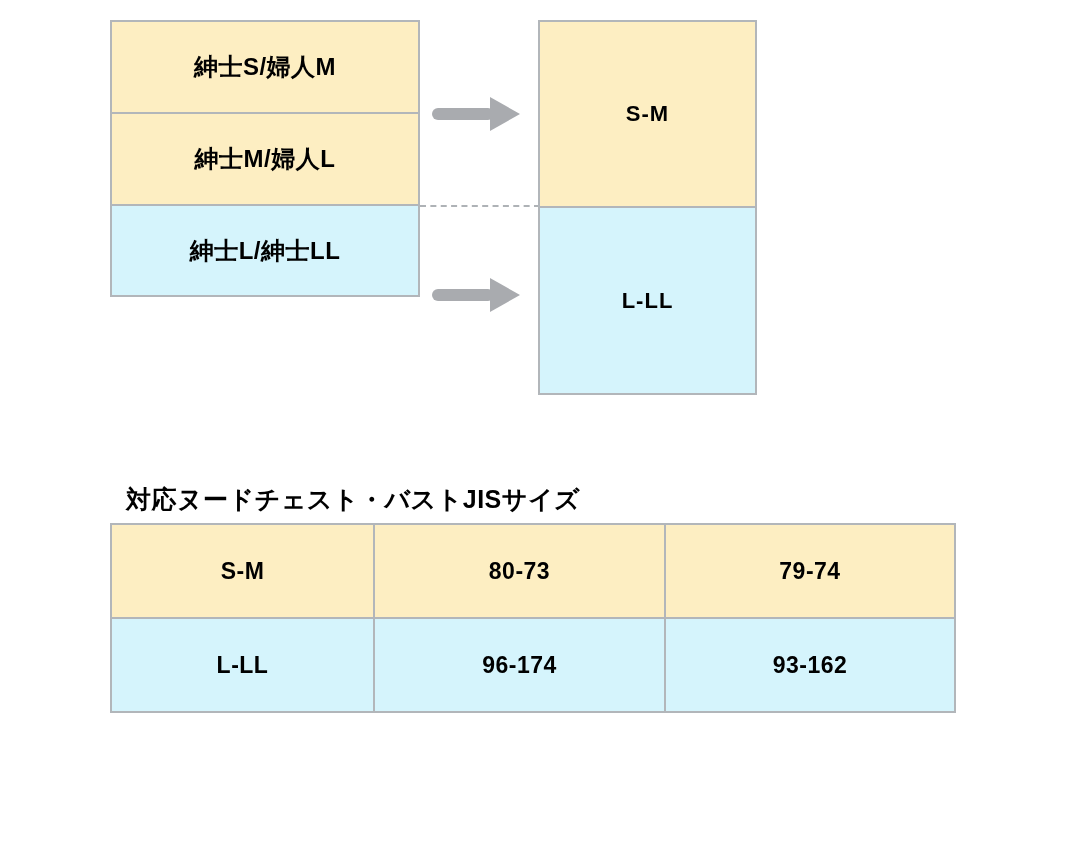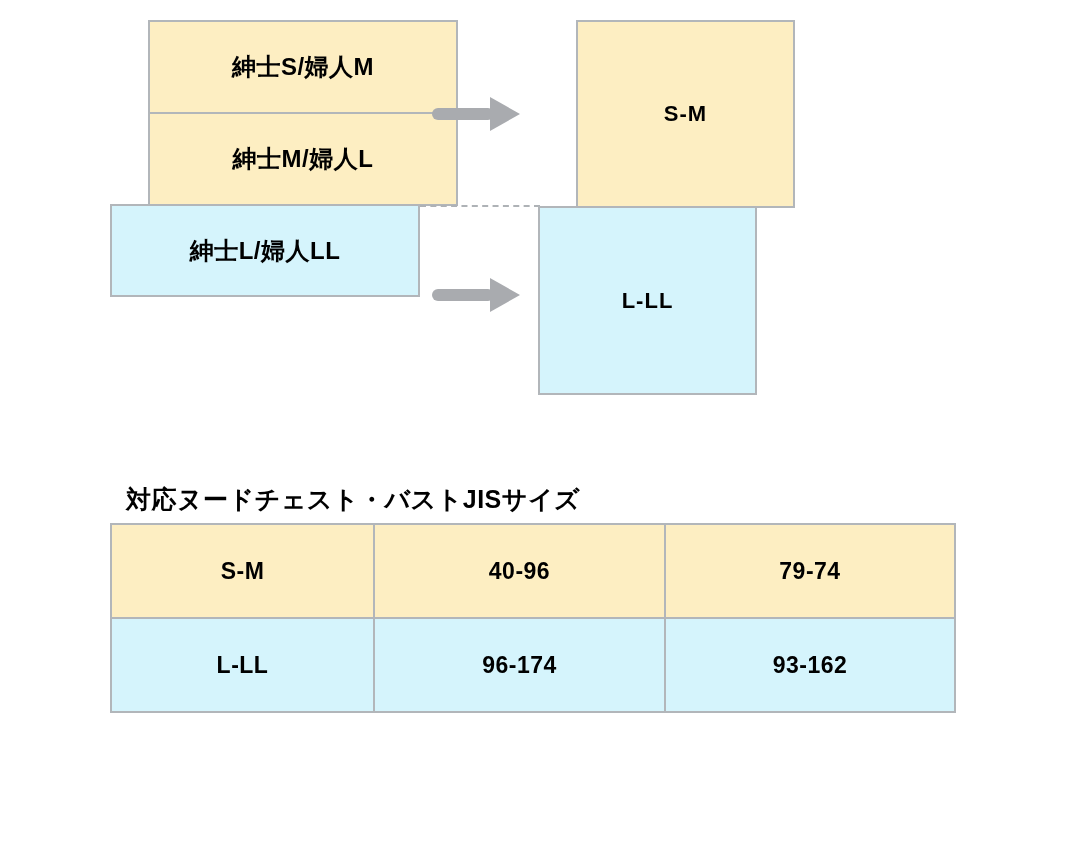--- a/index.html
+++ b/index.html
@@ -67,7 +67,7 @@
   .col-right .sbox.r1 { height: 188px; }
   .col-right .sbox.r2 { height: 189px; margin-top: -2px; }
 
-  .fill-yellow { background: #fdeec2; margin-left: 38px; }
+  .fill-yellow { background: #fdeec2; }
   .fill-blue   { background: #d5f4fc; }
 
   

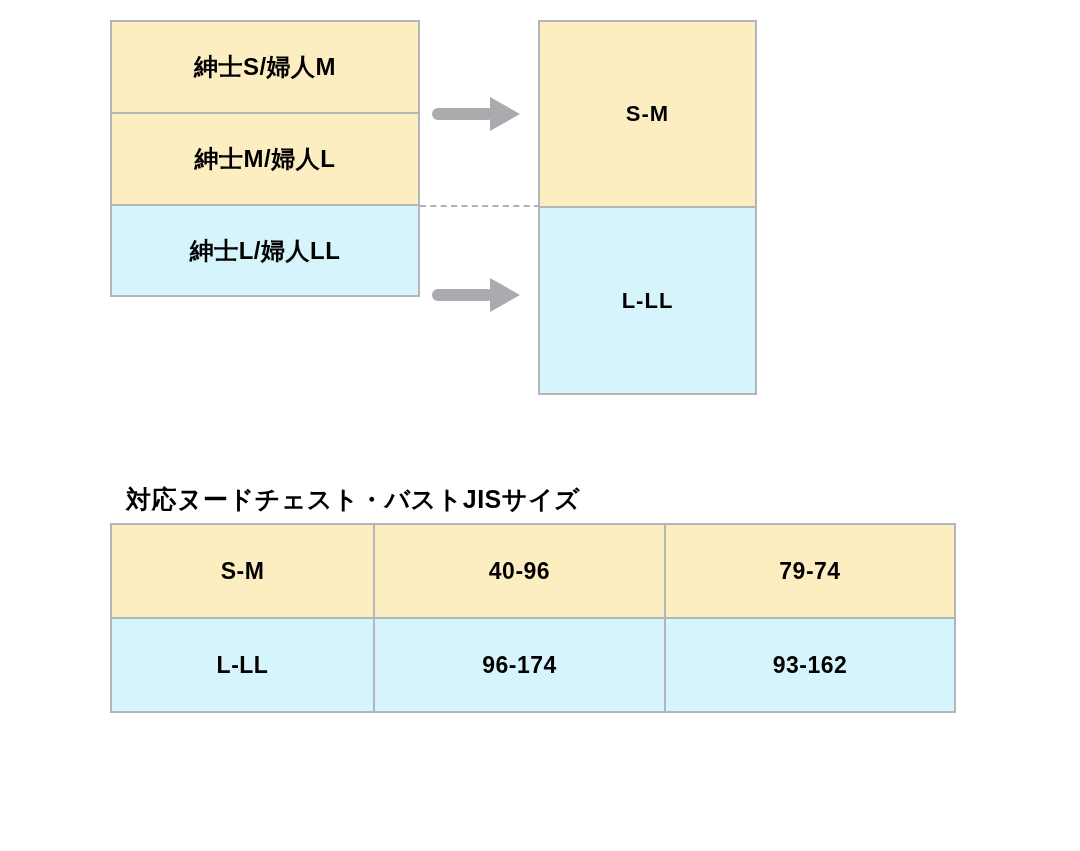--- a/index.html
+++ b/index.html
@@ -160,7 +160,7 @@
       <span>紳士M/婦人L</span>
     </div>
     <div class="sbox fill-blue">
-      <span>紳士L/婦人LL</span>
+      <span>紳士L/紳士LL</span>
     </div>
   </div>
 

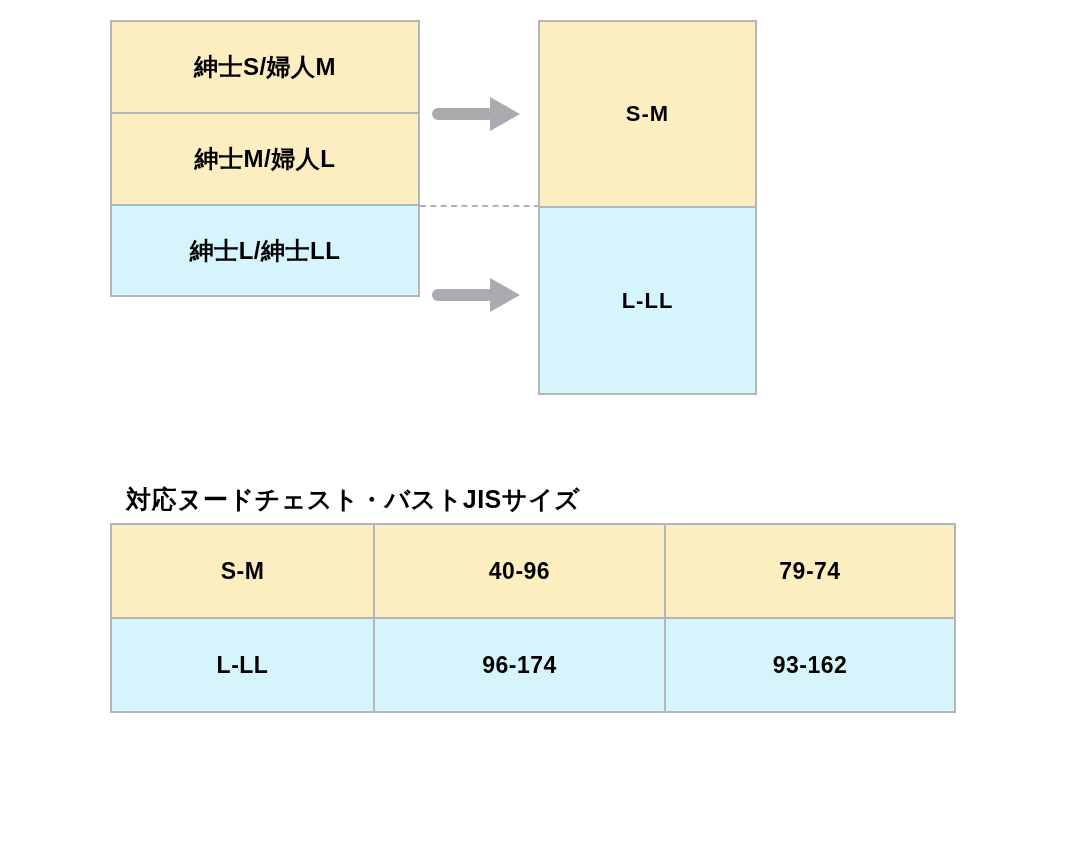--- a/index.html
+++ b/index.html
@@ -195,7 +195,7 @@
     <tbody>
       <tr class="body-row row-sm">
         <td class="c0">S-M</td>
-        <td class="c1">40-96</td>
+        <td class="c1">80-73</td>
         <td class="c2">79-74</td>
       </tr>
       <tr class="body-row row-lll">

